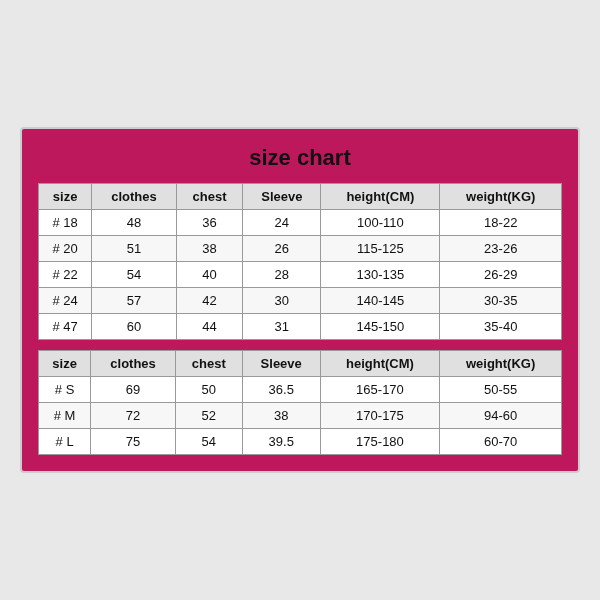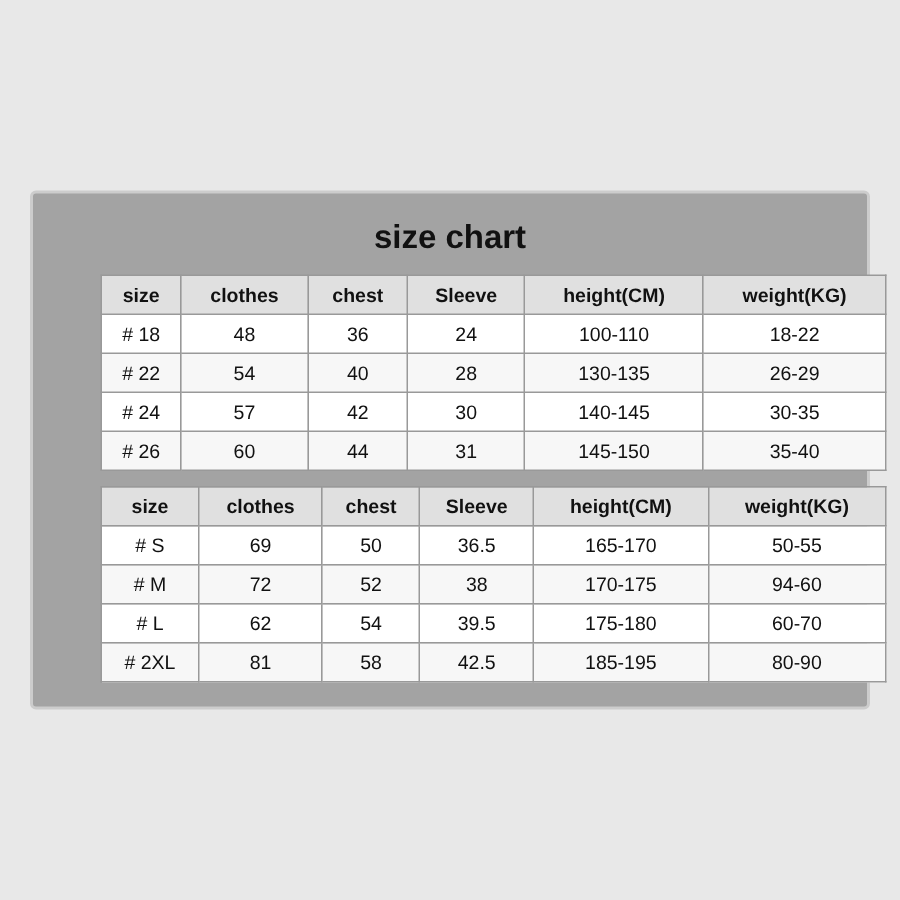--- a/index.html
+++ b/index.html
@@ -19,7 +19,7 @@
     }
 
     .card {
-      background: #a3a3a3;
+      background: #be185d;
       border: 2px solid #ccc;
       border-radius: 4px;
       padding: 16px;

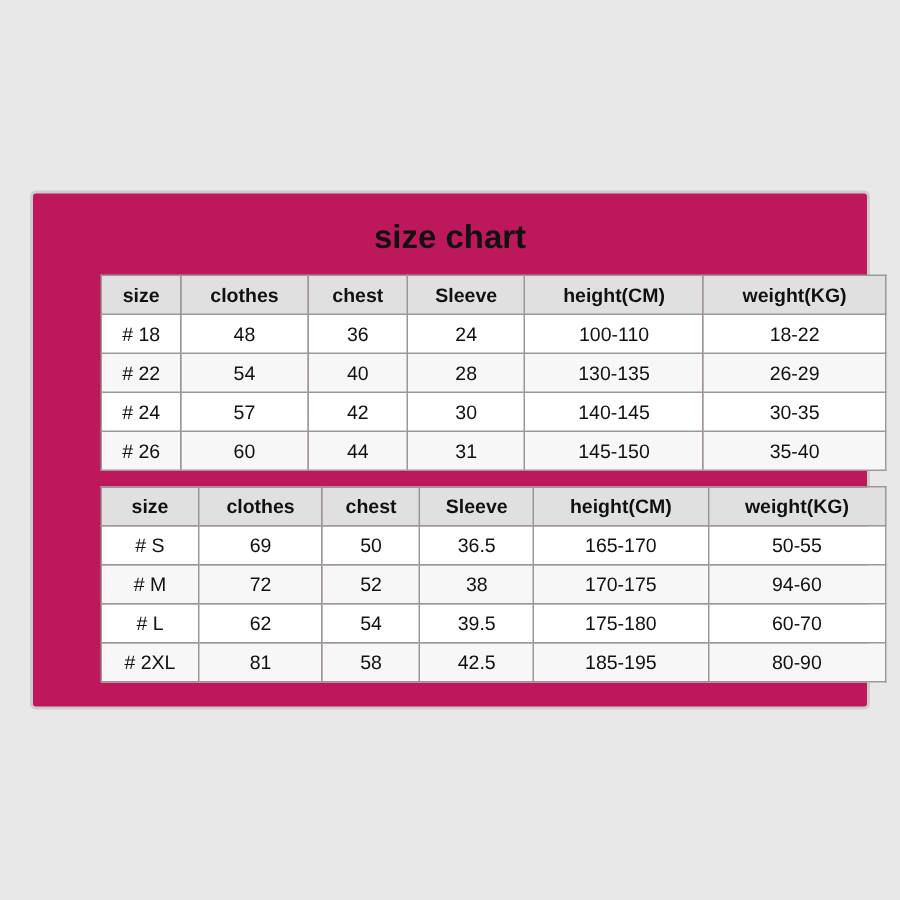--- a/index.html
+++ b/index.html
@@ -38,7 +38,6 @@
       width: 100%;
       border-collapse: collapse;
       font-size: 13px;
-      margin-left: 29px;
     }
 
     th, td {

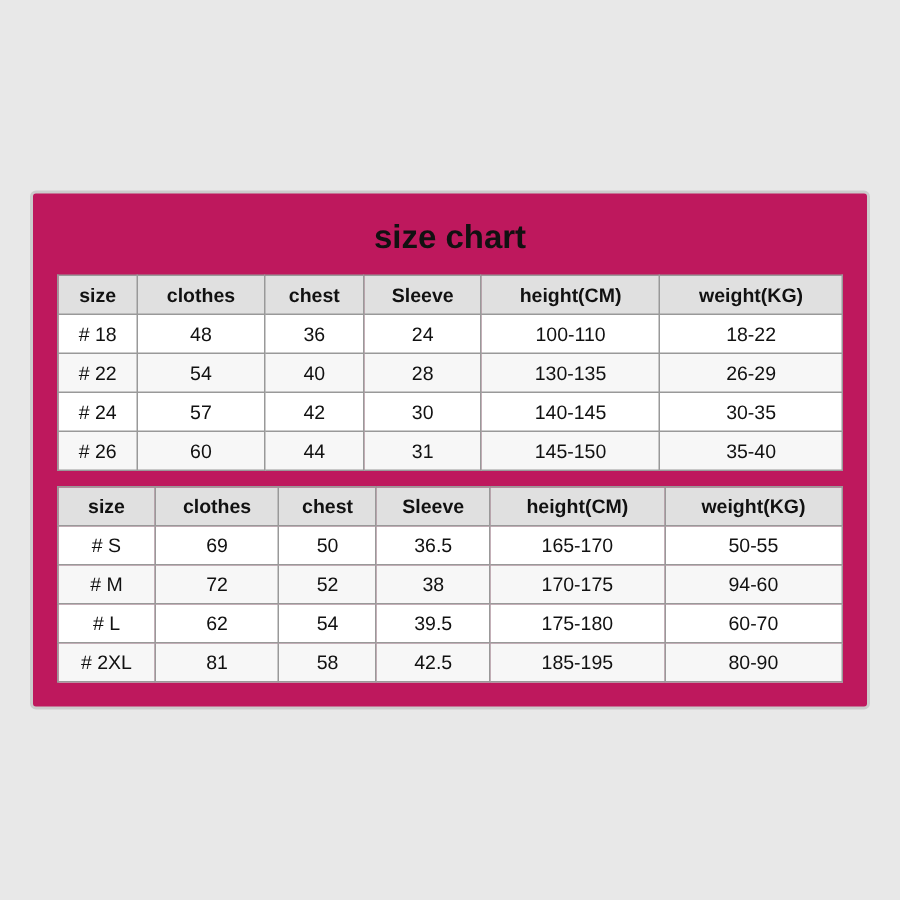--- a/index.html
+++ b/index.html
@@ -92,6 +92,14 @@
           <td>18-22</td>
         </tr>
         <tr>
+          <td># 20</td>
+          <td>51</td>
+          <td>38</td>
+          <td>26</td>
+          <td>115-125</td>
+          <td>23-26</td>
+        </tr>
+        <tr>
           <td># 22</td>
           <td>54</td>
           <td>40</td>

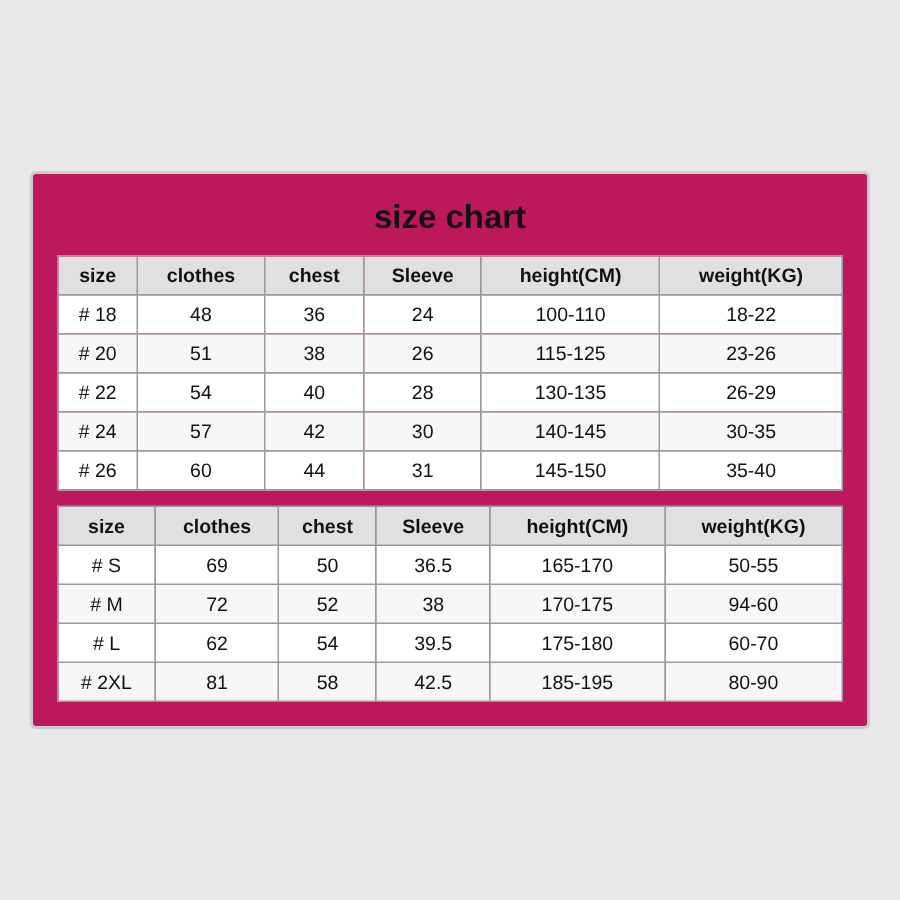--- a/index.html
+++ b/index.html
@@ -116,7 +116,7 @@
           <td>30-35</td>
         </tr>
         <tr>
-          <td># 26</td>
+          <td># 47</td>
           <td>60</td>
           <td>44</td>
           <td>31</td>

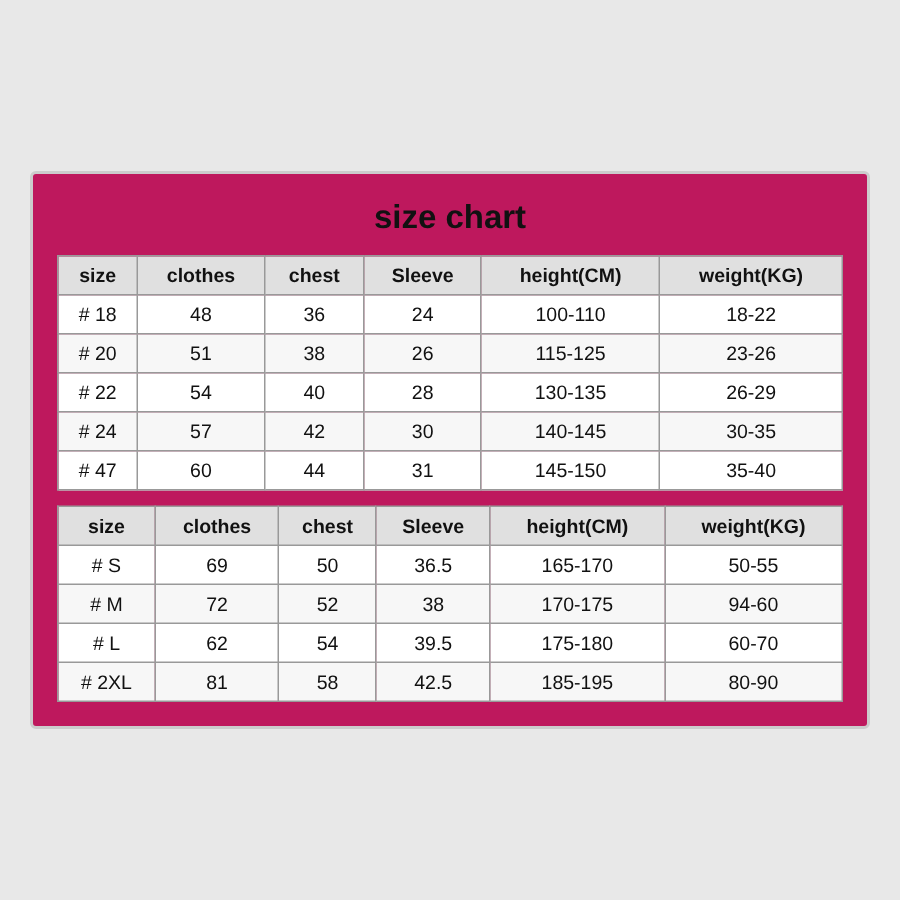--- a/index.html
+++ b/index.html
@@ -158,7 +158,7 @@
         </tr>
         <tr>
           <td># L</td>
-          <td>62</td>
+          <td>75</td>
           <td>54</td>
           <td>39.5</td>
           <td>175-180</td>

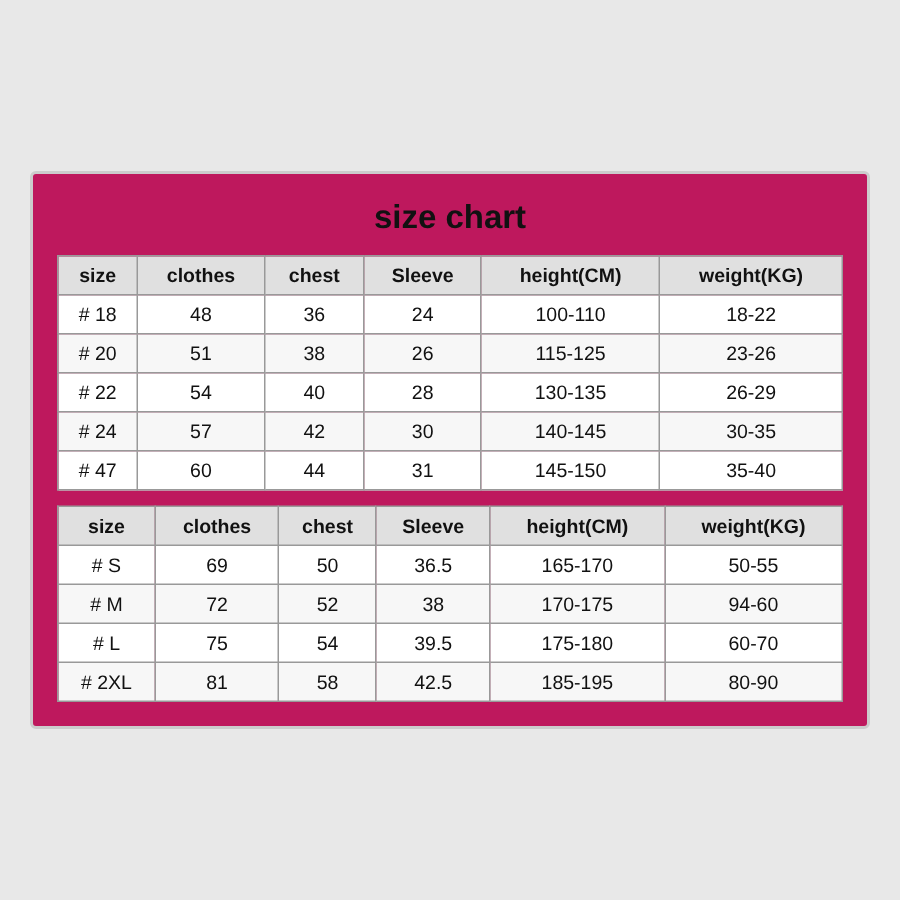--- a/index.html
+++ b/index.html
@@ -164,14 +164,6 @@
           <td>175-180</td>
           <td>60-70</td>
         </tr>
-        <tr>
-          <td># 2XL</td>
-          <td>81</td>
-          <td>58</td>
-          <td>42.5</td>
-          <td>185-195</td>
-          <td>80-90</td>
-        </tr>
       </tbody>
   </table>
 </div>

